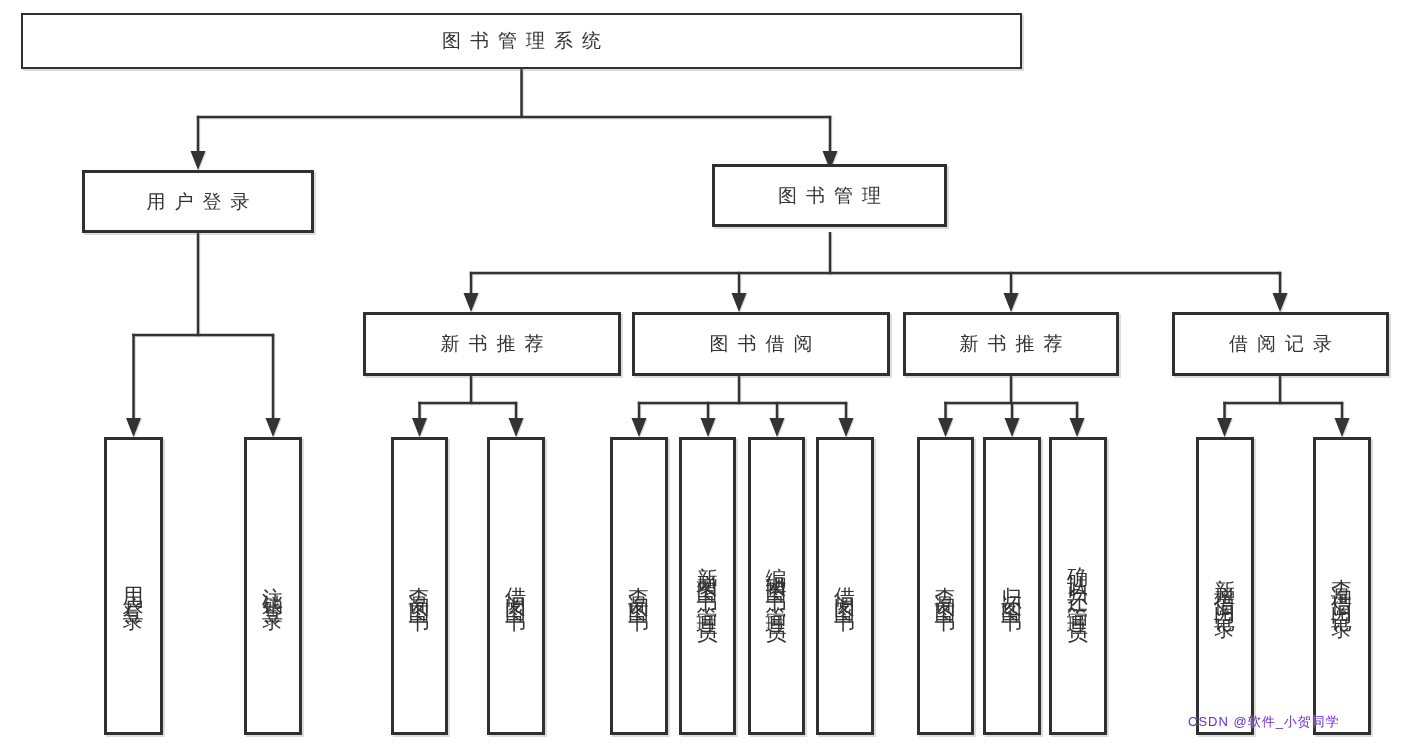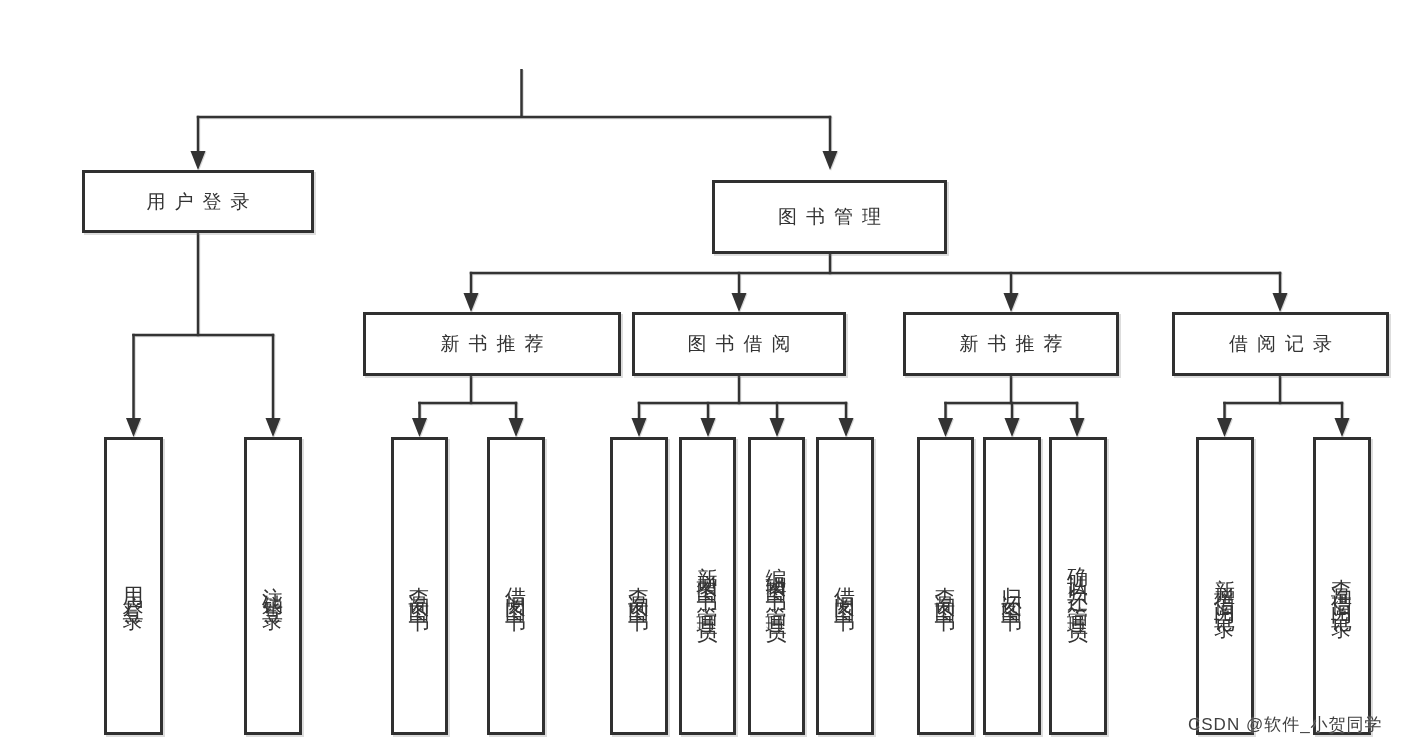--- a/index.html
+++ b/index.html
@@ -96,6 +96,9 @@
     </g>
   </svg>
 
+  <div class="box root" style="left:21px;top:13px;width:1001px;height:56px">
+    <span class="hlabel">图书管理系统</span>
+  </div>
 
   <div class="box" style="left:82px;top:170px;width:232px;height:63px">
     <span class="hlabel">用户登录</span>

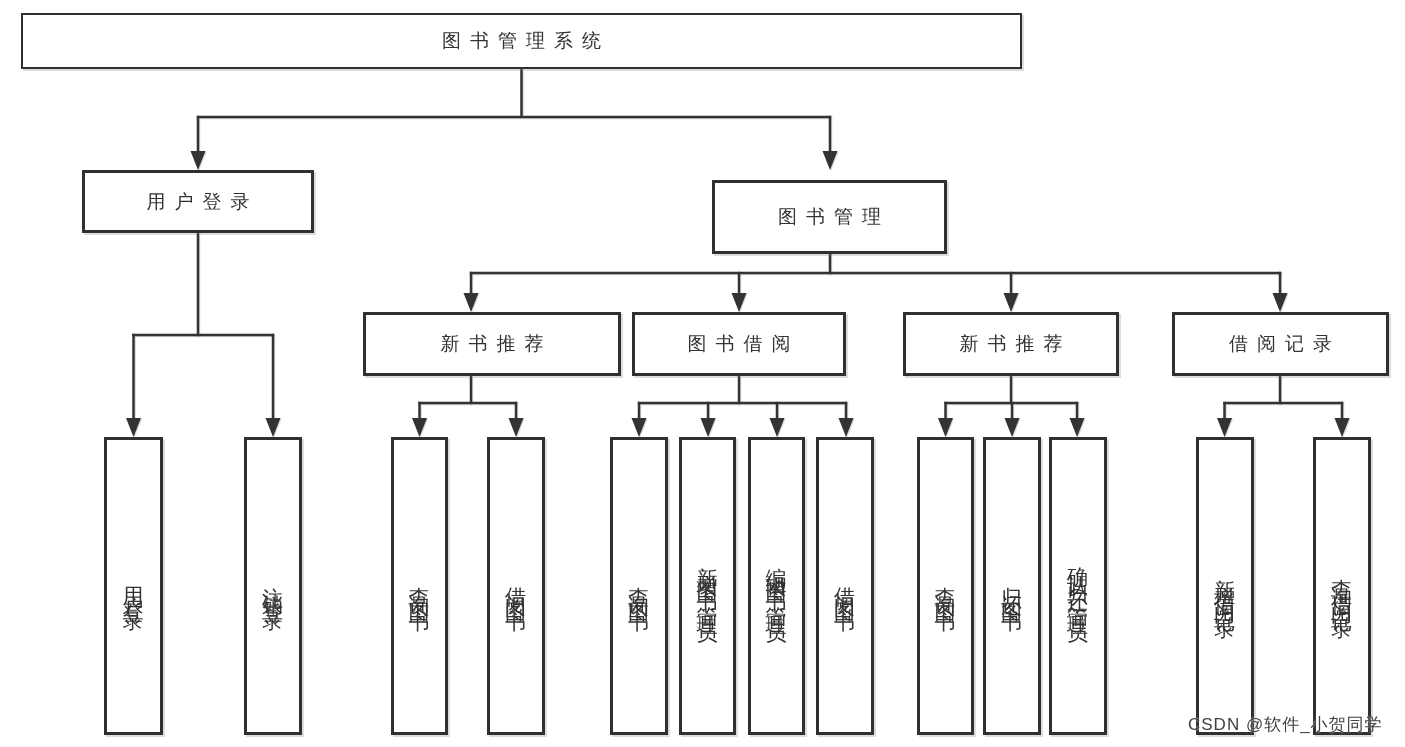--- a/index.html
+++ b/index.html
@@ -103,7 +103,7 @@
   <div class="box" style="left:82px;top:170px;width:232px;height:63px">
     <span class="hlabel">用户登录</span>
   </div>
-  <div class="box" style="left:712px;top:180px;width:235px;height:74px">
+  <div class="box" style="left:712px;top:164px;width:235px;height:63px">
     <span class="hlabel">图书管理</span>
   </div>
 

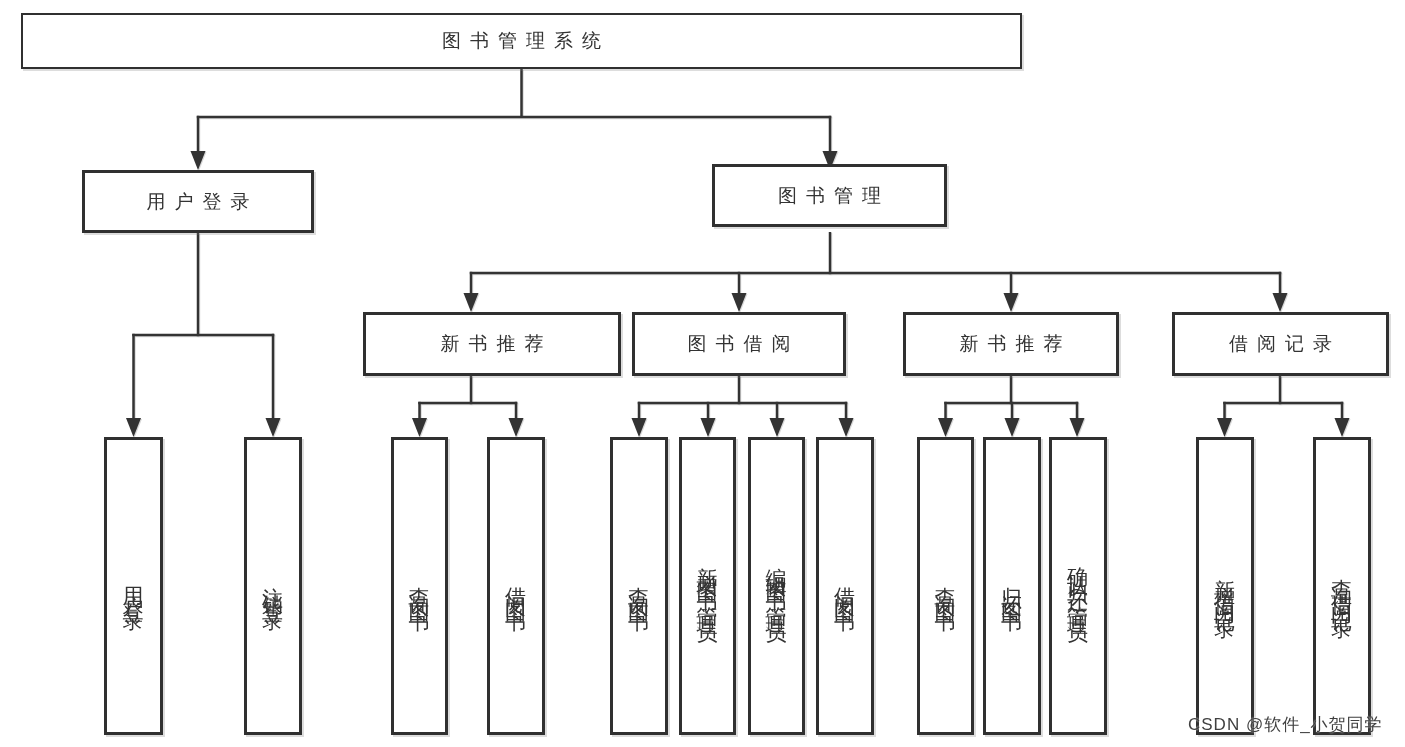--- a/index.html
+++ b/index.html
@@ -110,7 +110,7 @@
   <div class="box" style="left:363px;top:312px;width:258px;height:64px">
     <span class="hlabel">新书推荐</span>
   </div>
-  <div class="box" style="left:632px;top:312px;width:214px;height:64px">
+  <div class="box" style="left:632px;top:312px;width:258px;height:64px">
     <span class="hlabel">图书借阅</span>
   </div>
   <div class="box" style="left:903px;top:312px;width:216px;height:64px">

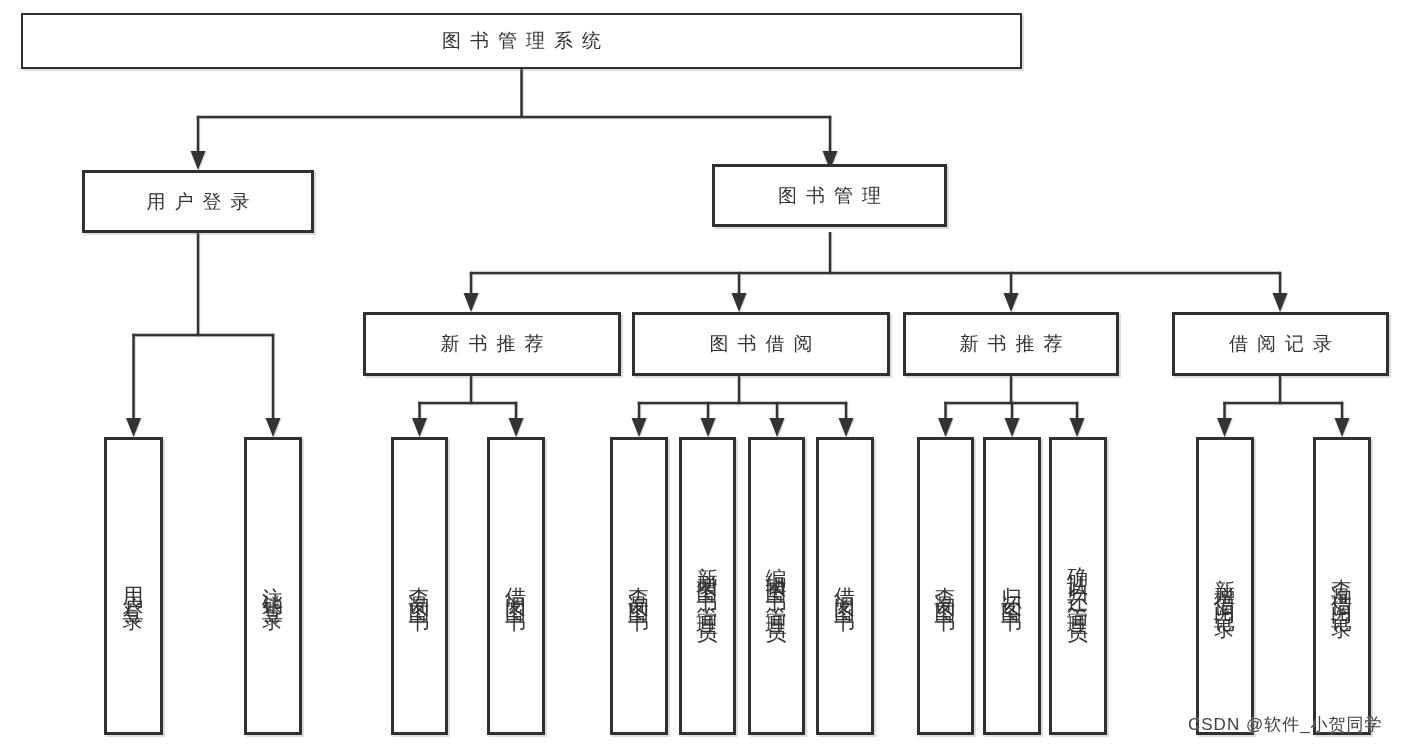--- a/index.html
+++ b/index.html
@@ -20,8 +20,8 @@
     font-size:21px;letter-spacing:8px;line-height:1;color:#333333;white-space:nowrap;
   }
   .watermark{
-    position:absolute;left:1188px;top:713px;font-size:17px;letter-spacing:1px;
-    color:#404040;white-space:nowrap;z-index:5;text-shadow:0 0 2px #ffffff;
+    position:absolute;left:1188px;top:713px;font-size:13px;letter-spacing:1px;
+    color:#6d28d9;white-space:nowrap;z-index:5;text-shadow:0 0 2px #ffffff;
   }
 </style>
 </head>

